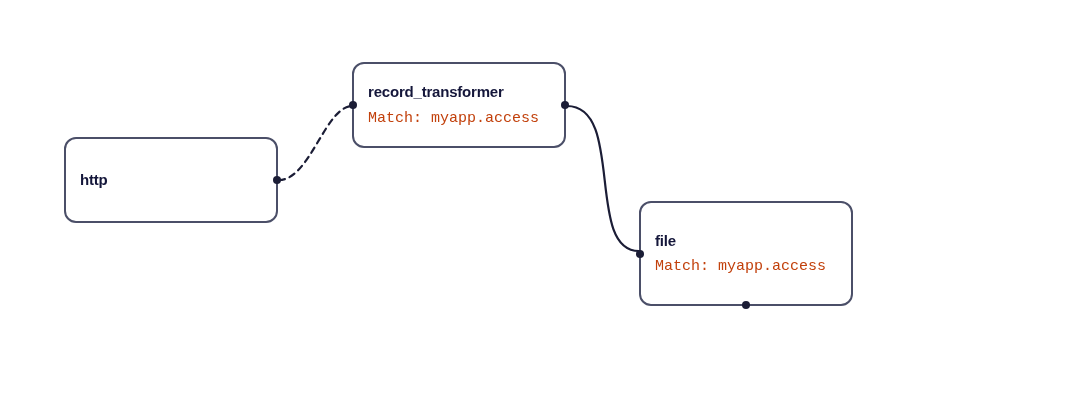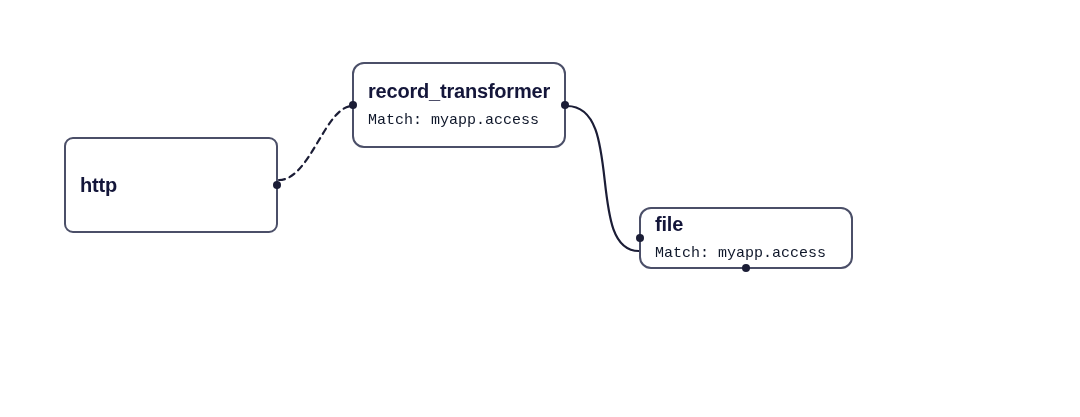--- a/index.html
+++ b/index.html
@@ -36,7 +36,7 @@
   }
   .node-title {
     font-family: "Liberation Sans", sans-serif;
-    font-size: 20px;
+    font-size: 15px;
     font-weight: bold;
     color: #14163a;
     line-height: 1.15;

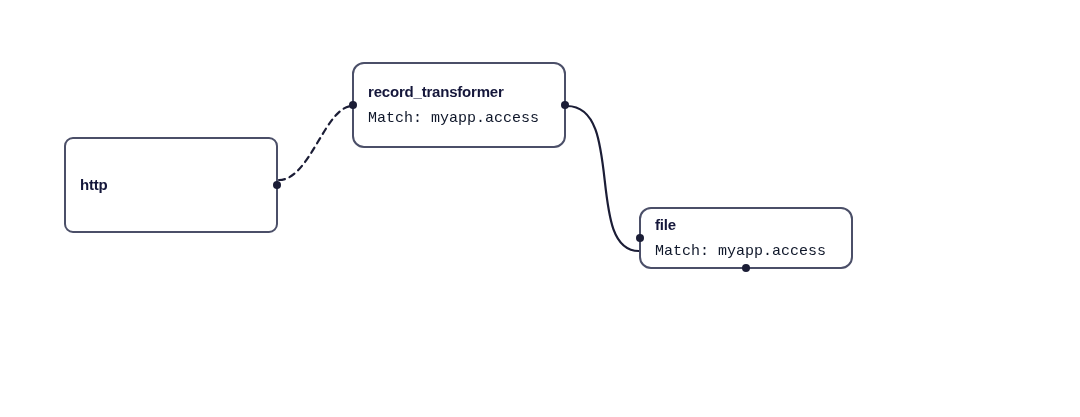--- a/index.html
+++ b/index.html
@@ -48,7 +48,7 @@
     font-family: "Liberation Mono", monospace;
     font-size: 15px;
     font-weight: normal;
-    color: #0f172a;
+    color: #c2410c;
     line-height: 1.15;
     white-space: nowrap;
   }

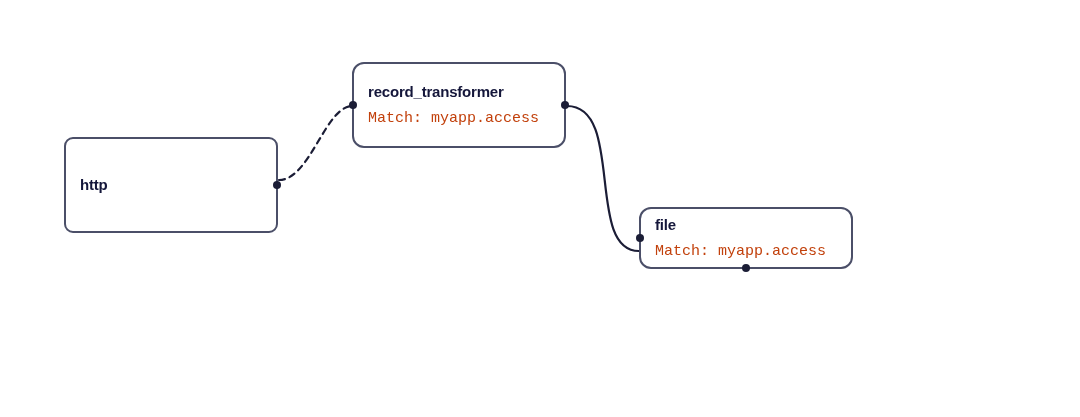--- a/index.html
+++ b/index.html
@@ -73,7 +73,7 @@
     <path fill="none" stroke="#1b1d36" stroke-width="2.2" stroke-linecap="round" d="M 567 106 C 625 106 585 251 639 251"></path>
   </svg>
 
-  <div class="node" style="left:64px; top:137px; width:214px; height:96px;border-radius:9px;">
+  <div class="node" style="left:64px; top:137px; width:214px; height:86px;">
     <div class="node-title">http</div>
     <span class="port port-right"></span>
   </div>

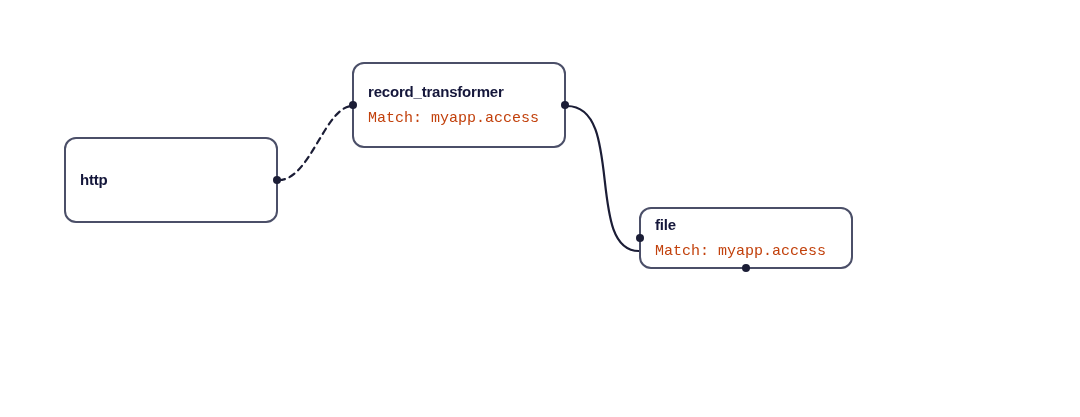--- a/index.html
+++ b/index.html
@@ -85,7 +85,7 @@
     <span class="port port-right"></span>
   </div>
 
-  <div class="node" style="left:639px; top:207px; width:214px; height:62px;">
+  <div class="node" style="left:639px; top:201px; width:214px; height:105px;">
     <div class="node-title">file</div>
     <div class="node-subtitle">Match: myapp.access</div>
     <span class="port port-left"></span>

